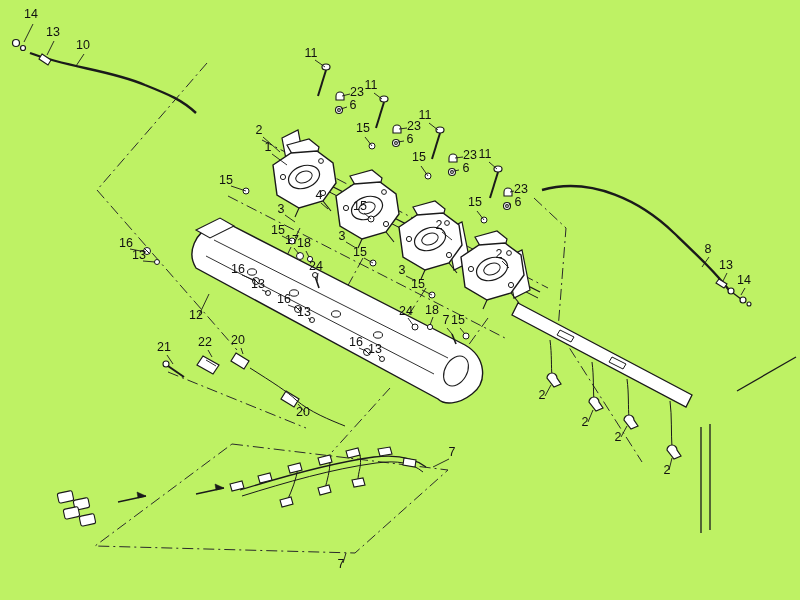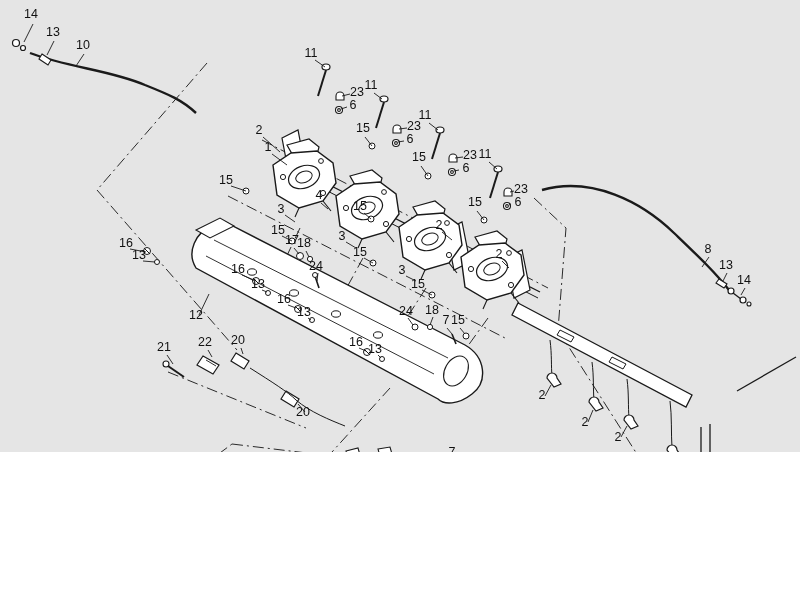--- a/index.html
+++ b/index.html
@@ -4,7 +4,7 @@
 <style>
   html,body{margin:0;padding:0;background:#ffffff;}
   .stage{
-    width:800px;height:452px;background:#e5e5e5;position:relative;overflow:hidden;
+    width:800px;height:600px;background:#bef264;position:relative;overflow:hidden;
     font-family:"Liberation Sans", sans-serif;
   }
   svg{display:block;}

